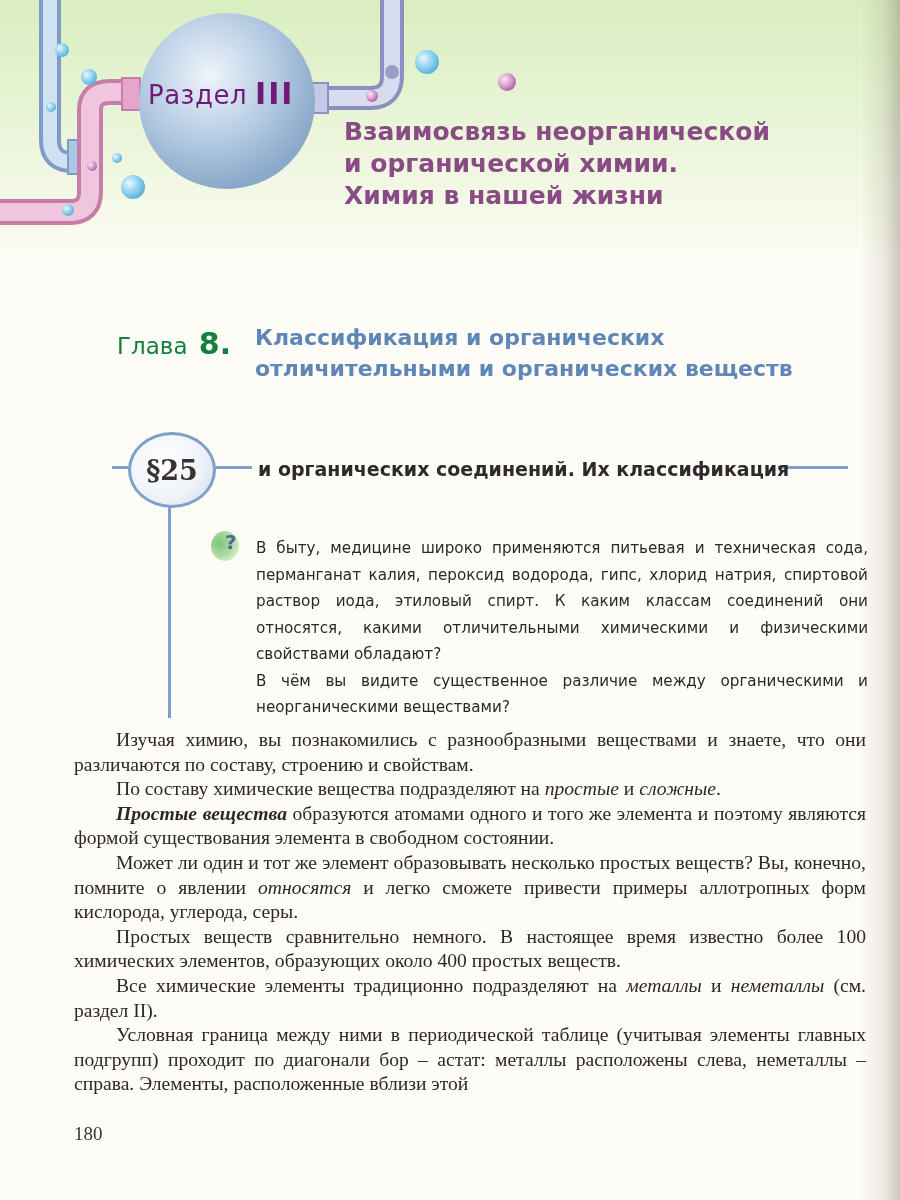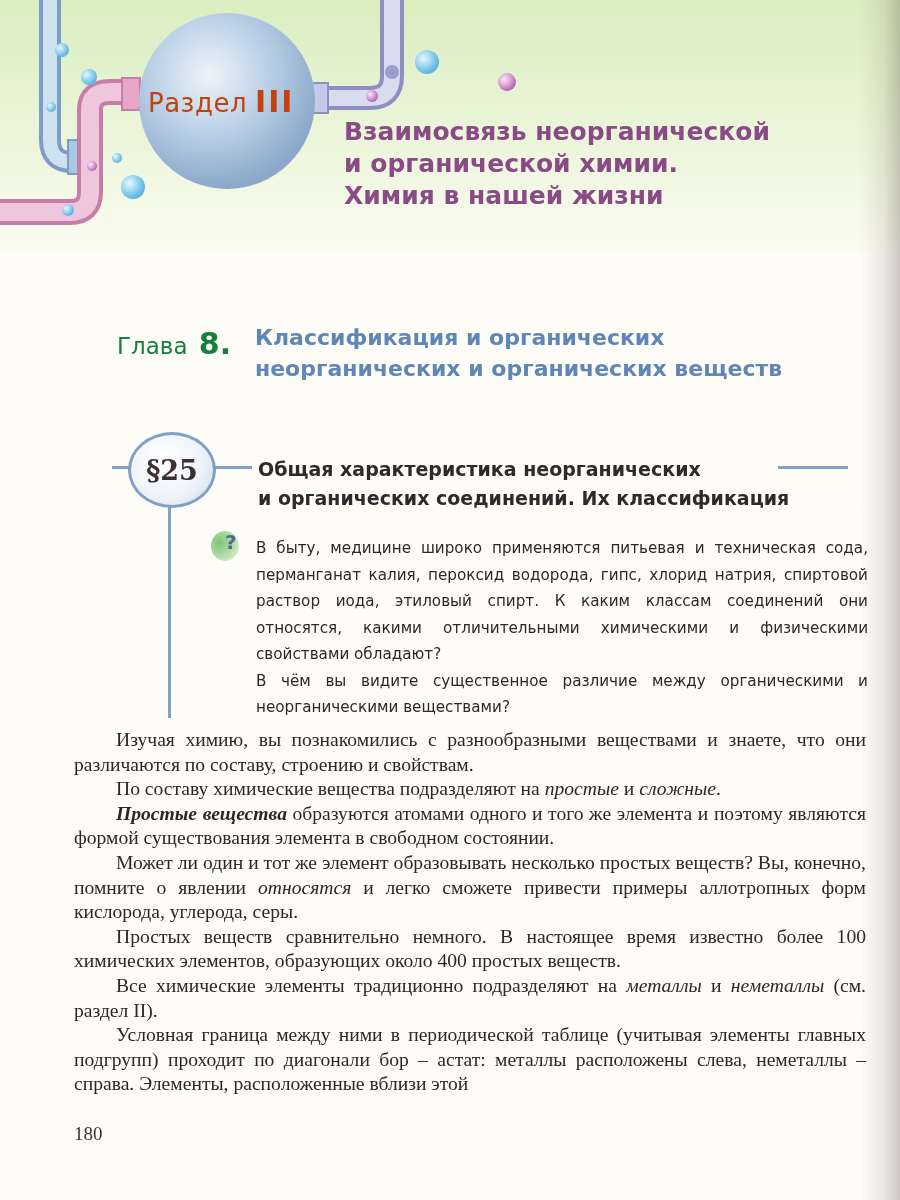--- a/index.html
+++ b/index.html
@@ -18,8 +18,8 @@
   }
   svg.deco { position: absolute; left: 0; top: 0; }
   .section-label {
-    position: absolute; left: 148px; top: 84px;
-    font-size: 26px; color: #c2410c; letter-spacing: 0.5px;
+    position: absolute; left: 148px; top: 76px;
+    font-size: 26px; color: #701a75; letter-spacing: 0.5px;
   }
   .section-label .roman { font-weight: bold; font-size: 30px; margin-left: 8px; letter-spacing: 2px; }
   .section-title {

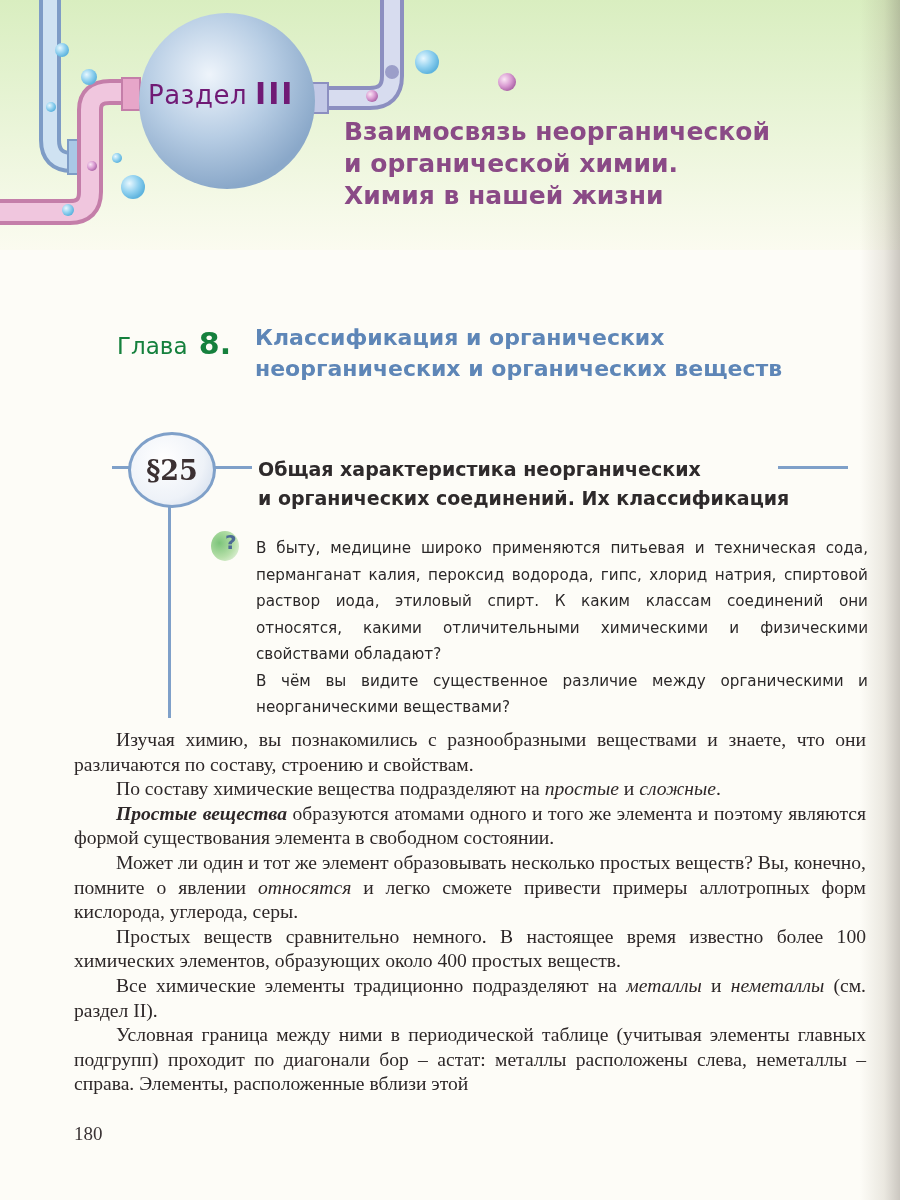--- a/index.html
+++ b/index.html
@@ -139,7 +139,7 @@
   </div>
   <div class="chapter-title">
     <div>Классификация и органических</div>
-    <div>неорганических и органических веществ</div>
+    <div>отличительными и органических веществ</div>
   </div>
 </div>
 

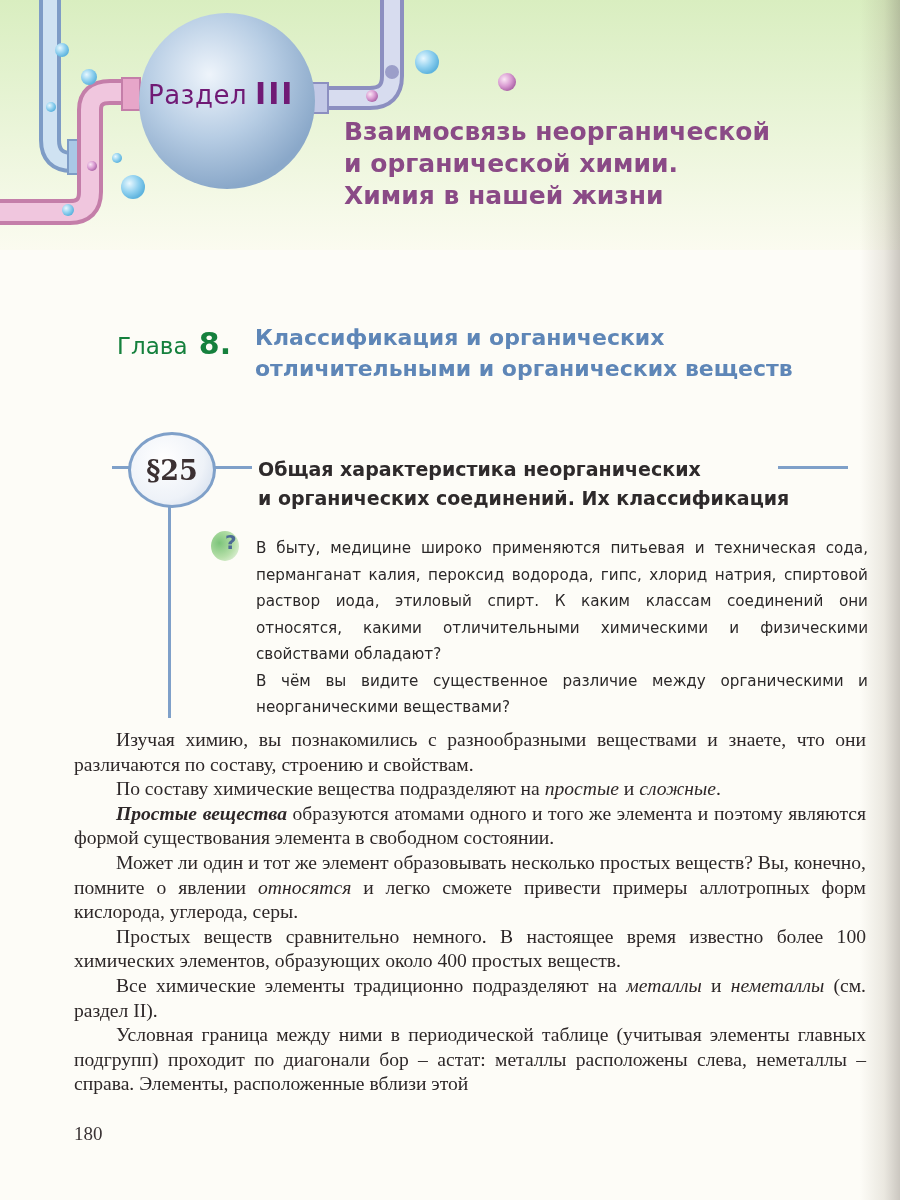--- a/index.html
+++ b/index.html
@@ -151,7 +151,6 @@
 <div class="para-badge">§25</div>
 
 <div class="para-title">
-  <div>Общая характеристика неорганических</div>
   <div>и органических соединений. Их классификация</div>
 </div>
 

